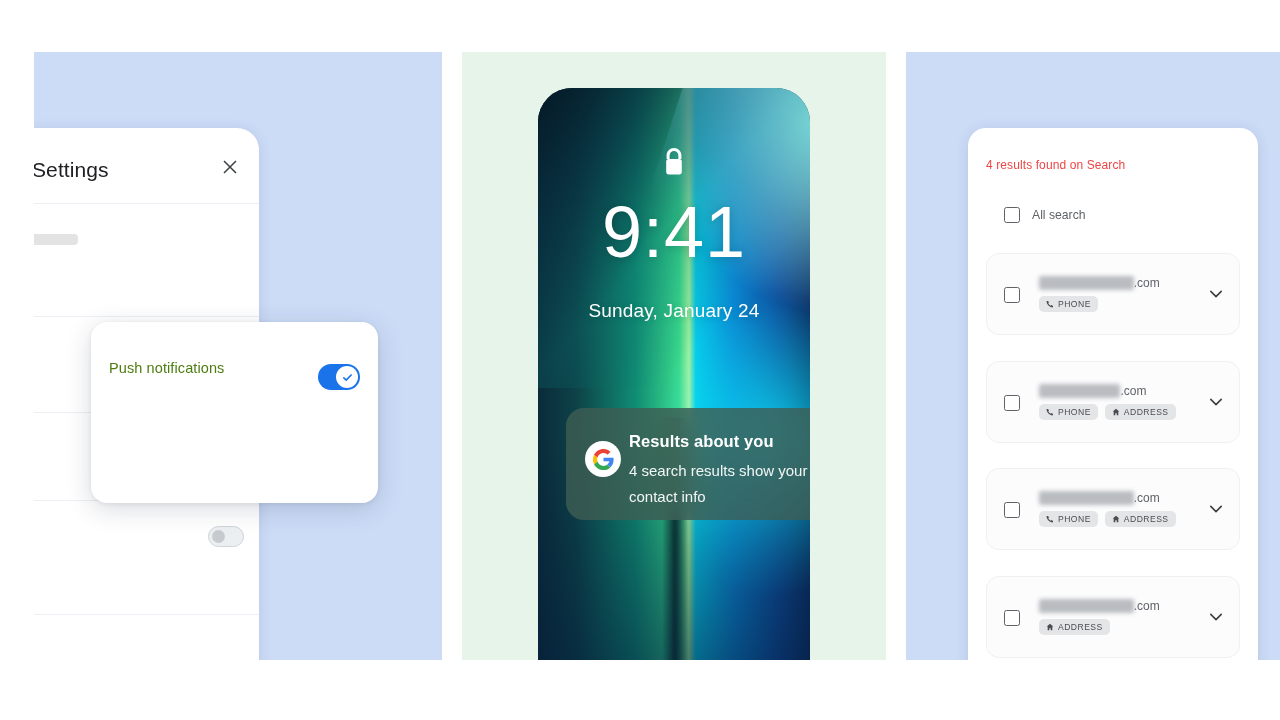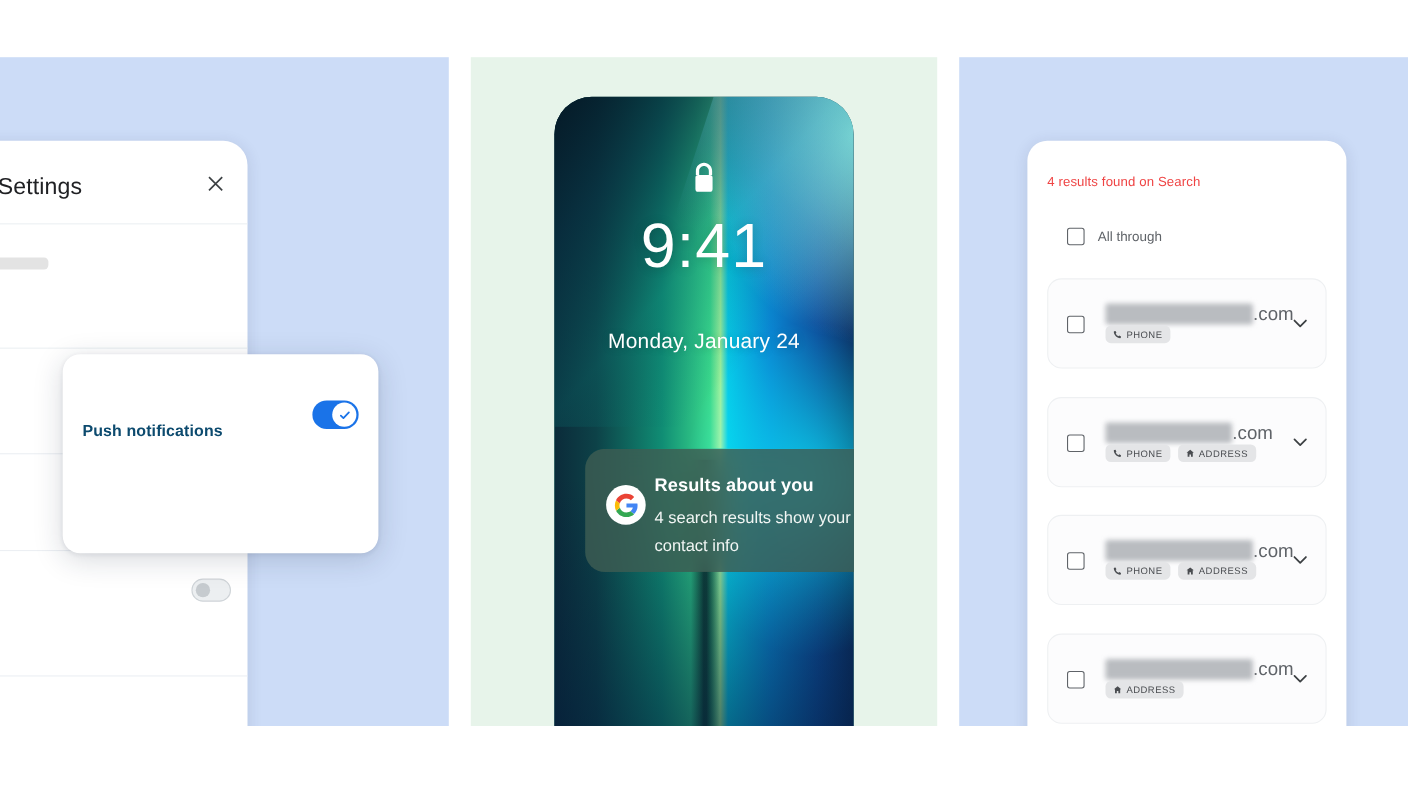--- a/index.html
+++ b/index.html
@@ -9,7 +9,7 @@
     font-family: "Liberation Sans", sans-serif;
     overflow: hidden;
   }
-  .stage { position: relative; width: 1104px; height: 720px; background: #fff; }
+  .stage { position: relative; width: 1104px; height: 720px; background: #fff; margin-left: 34px; }
 
   
   .panel-one {

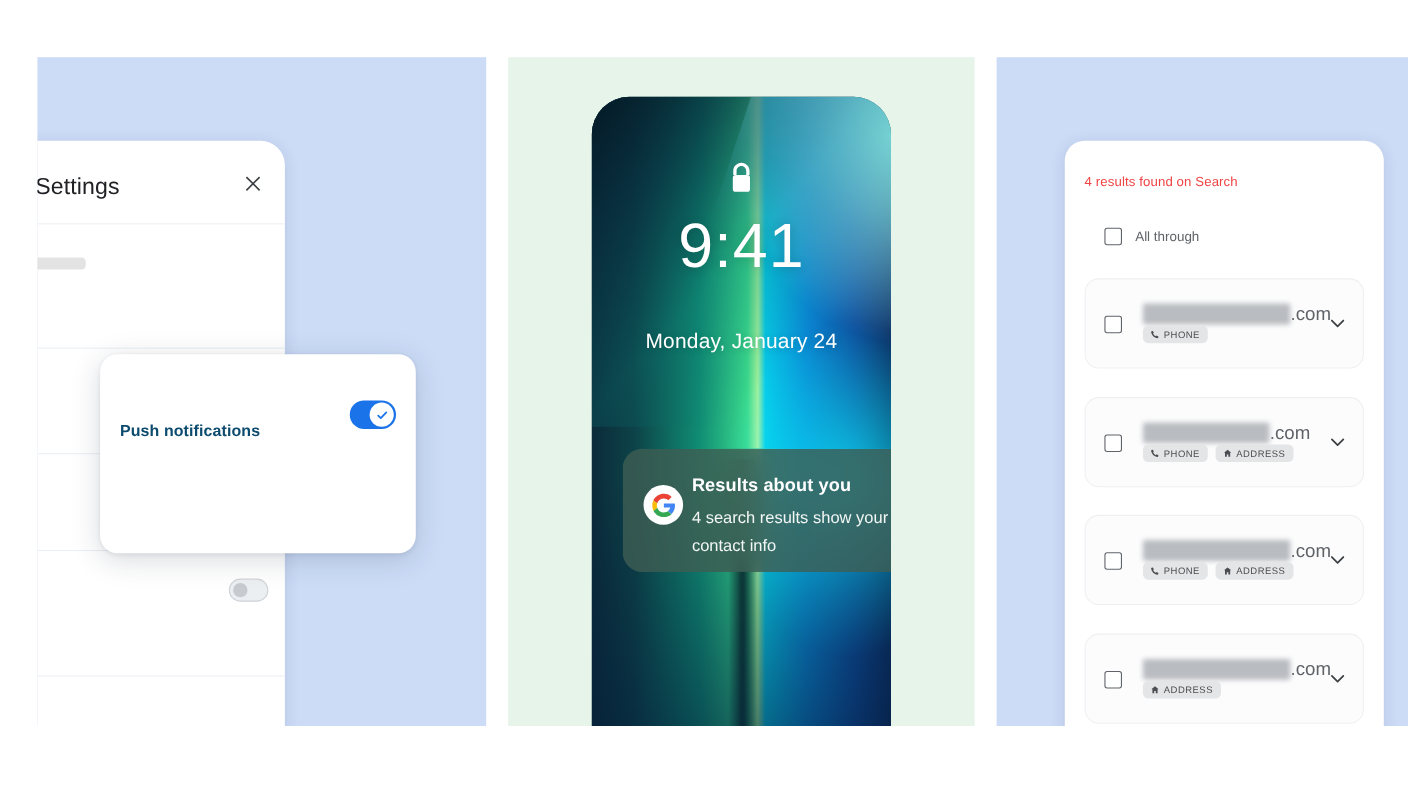--- a/index.html
+++ b/index.html
@@ -124,7 +124,7 @@
   .clock {
     position: absolute; left: 0; right: 0; top: 108px;
     text-align: center; color: #ffffff;
-    font-size: 57px; font-weight: 300; letter-spacing: 1px;
+    font-size: 72px; font-weight: 300; letter-spacing: 1px;
     line-height: 1;
     text-shadow: 0 1px 10px rgba(0,0,0,.18);
   }

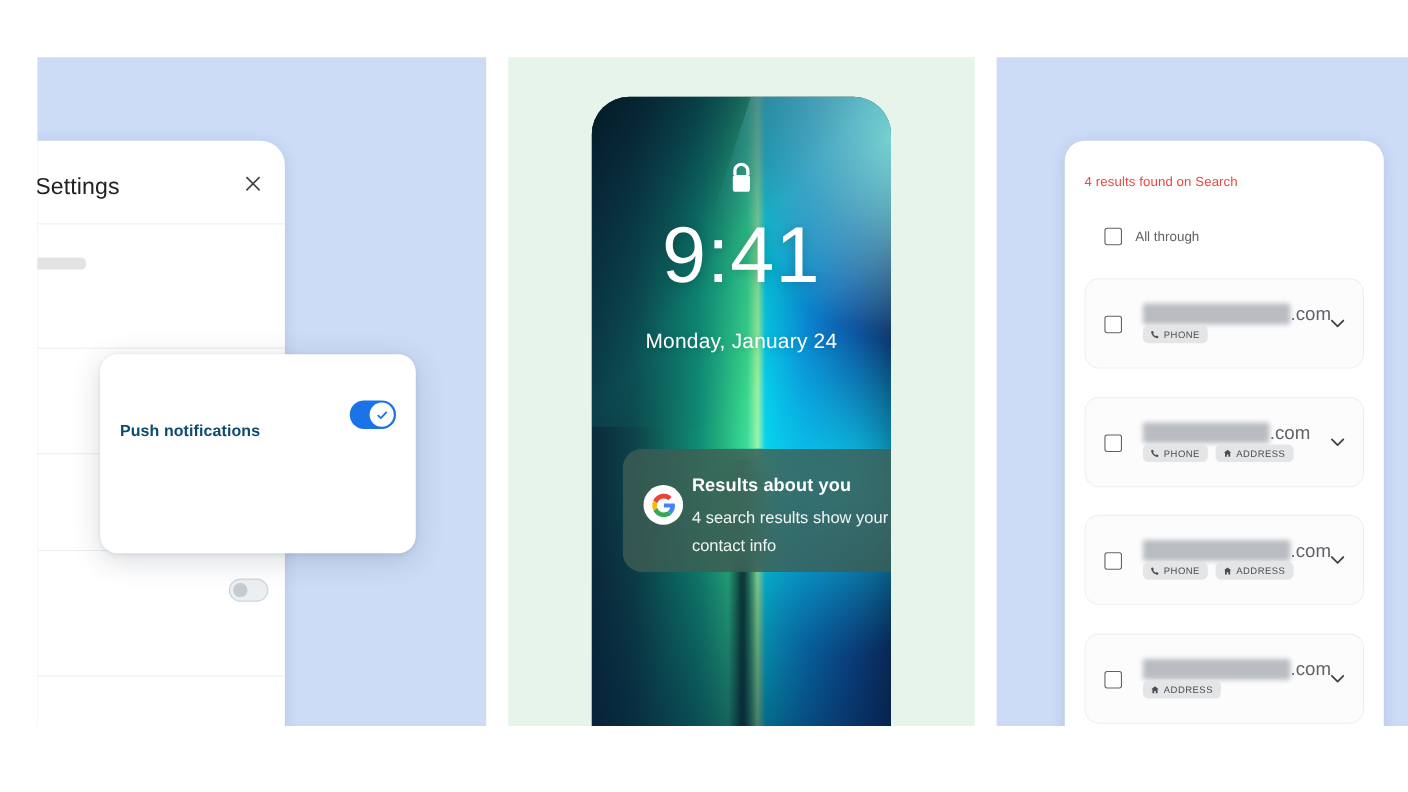--- a/index.html
+++ b/index.html
@@ -313,7 +313,7 @@
 
       <div class="all-results-row">
         <div class="cbx"></div>
-        <div class="all-results-label">All through</div>
+        <div class="all-results-label">All search</div>
       </div>
 
       <div id="results-list">

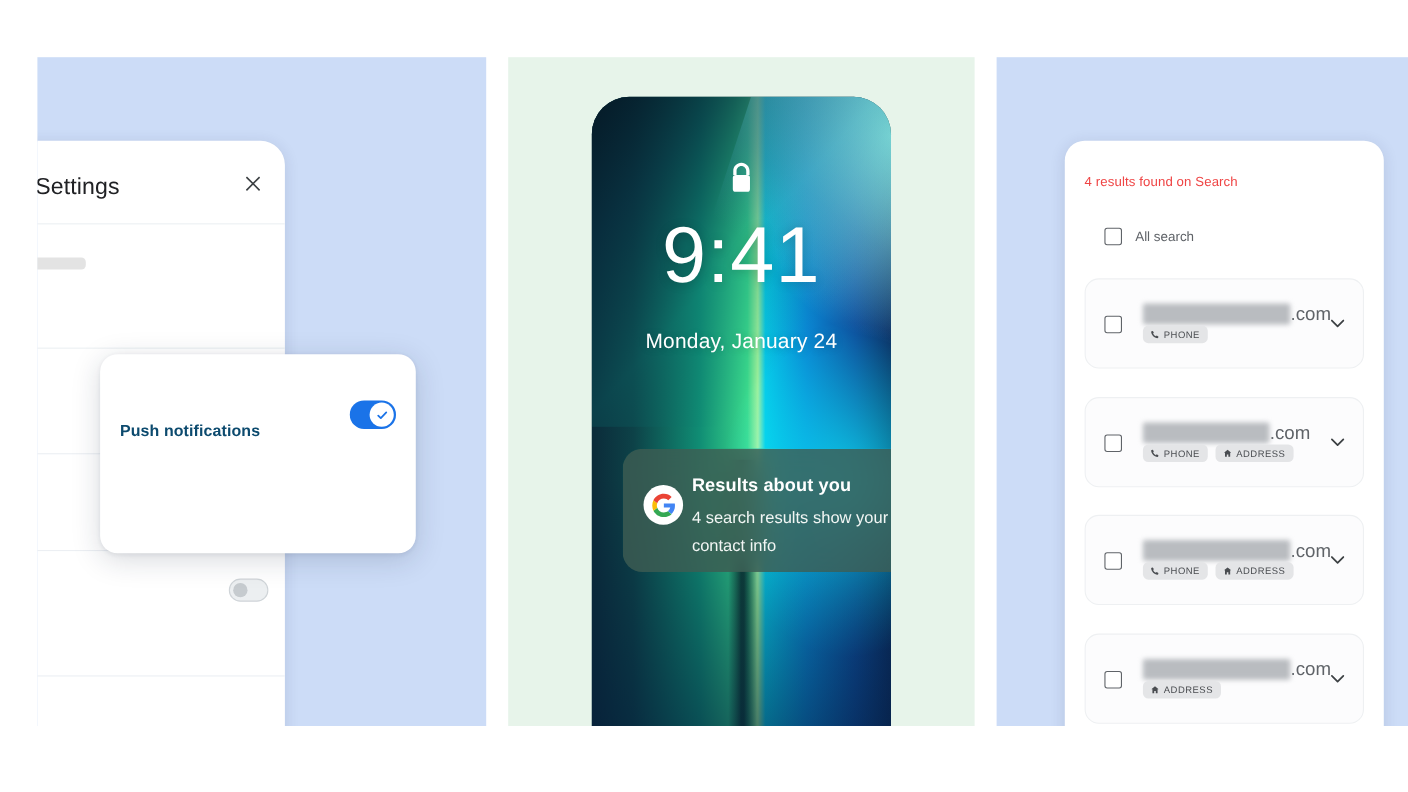--- a/index.html
+++ b/index.html
@@ -189,7 +189,7 @@
   .result-card .cbx { position: absolute; left: 17px; top: 33px; }
   .result-domain {
     position: absolute; left: 52px; top: 22px;
-    font-size: 17px; color: #5f6368; white-space: nowrap;
+    font-size: 12px; color: #5f6368; white-space: nowrap;
   }
   .result-domain .redacted {
     color: transparent; background: #b9bcc0; border-radius: 2px;

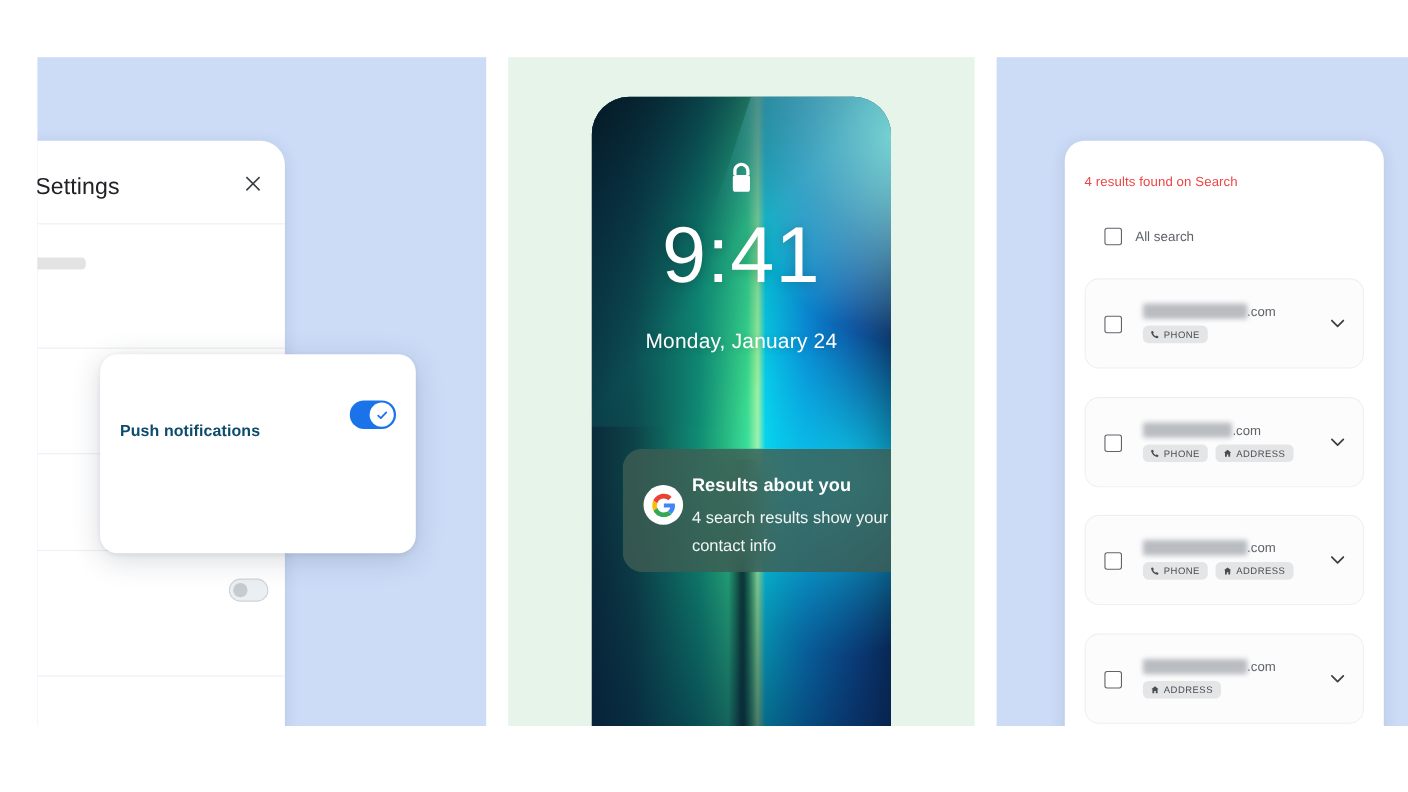--- a/index.html
+++ b/index.html
@@ -289,7 +289,7 @@
       </div>
 
       <div class="clock">9:41</div>
-      <div class="lock-date">Monday, January 24</div>
+      <div class="lock-date">Sunday, January 24</div>
 
       <div class="notif">
         <div class="notif-logo">

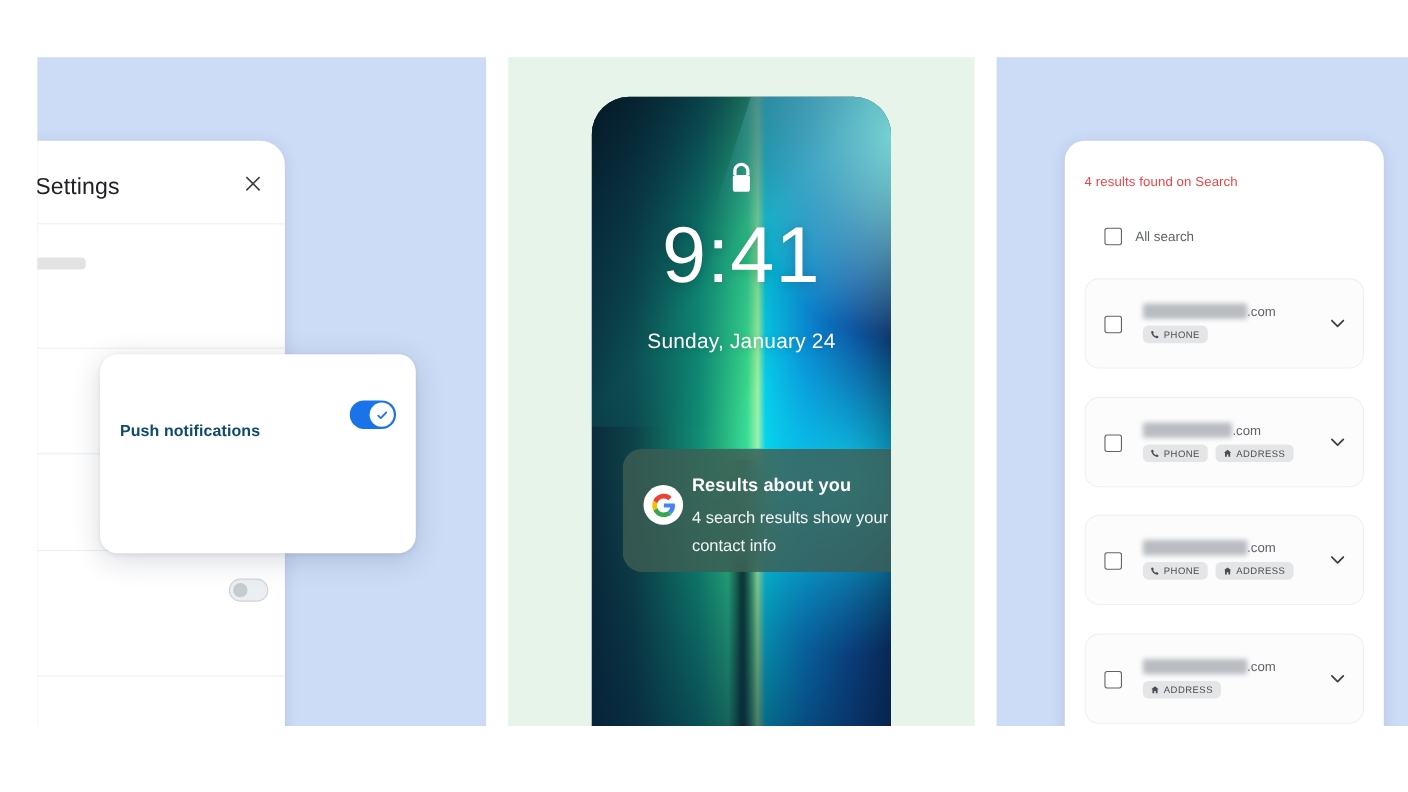--- a/index.html
+++ b/index.html
@@ -57,8 +57,8 @@
     box-shadow: 0 6px 26px rgba(25,35,60,.17), 0 1px 4px rgba(25,35,60,.08);
   }
   .push-title {
-    position: absolute; left: 18px; top: 62px;
-    font-size: 14.5px; color: #0c4a6e; font-weight: 700; letter-spacing: .1px;
+    position: absolute; left: 18px; top: 38px;
+    font-size: 14.5px; color: #4d7c0f; font-weight: 400; letter-spacing: .1px;
   }
   .push-desc {
     position: absolute; left: 18px; top: 84px; width: 232px;

